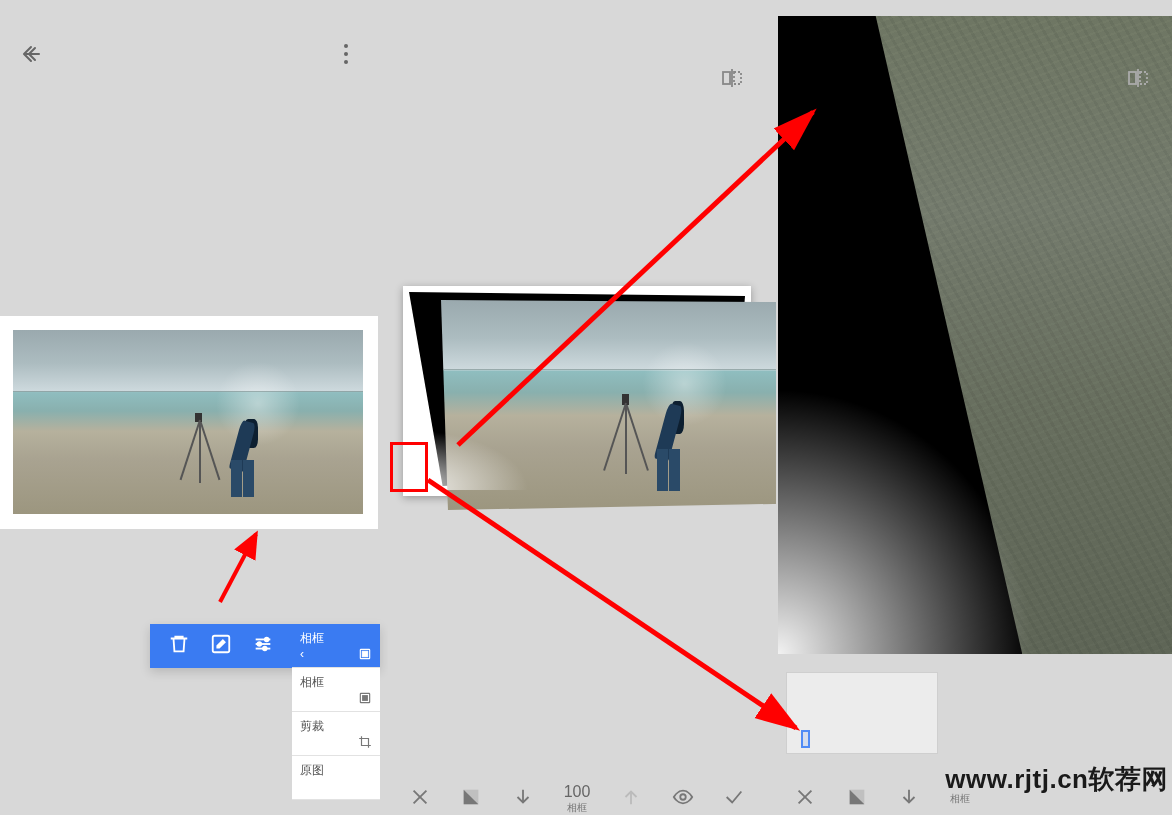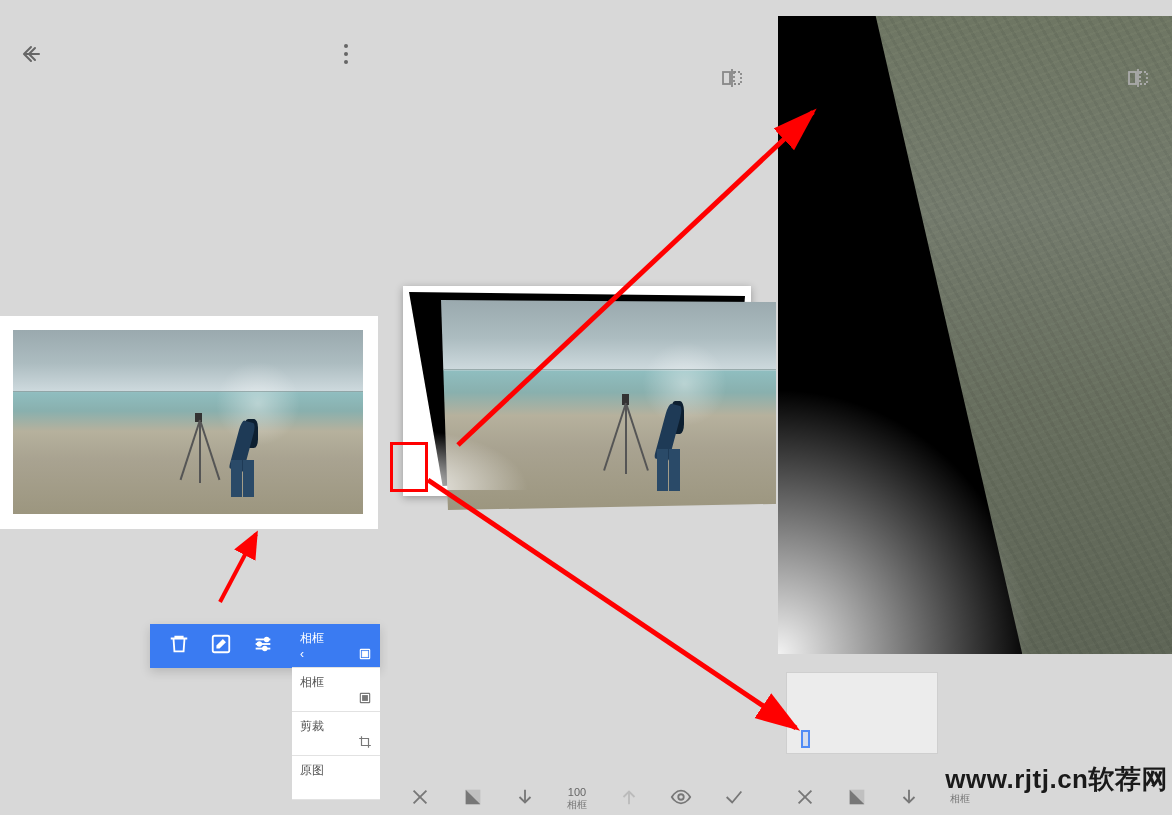--- a/index.html
+++ b/index.html
@@ -100,7 +100,7 @@
   .p2-bottombar { position:absolute; bottom:0; left:0; right:0; height:64px; background:#d8d8d8; display:flex; align-items:center; justify-content:space-around; padding:0 6px; }
   .bb-item { display:flex; flex-direction:column; align-items:center; gap:2px; }
   .bb-item .cap { font-size:10px; color:#777; }
-  .bb-item .num { font-size:11px; color:#666; margin-bottom:-2px; }
+  .bb-item .num { font-size:16px; color:#666; margin-bottom:-2px; }
   .thin-ico { width:22px; height:22px; }
 
   .p2-homebar { position:absolute; bottom:4px; left:50%; width:134px; height:5px; background:#0a0a0a; border-radius:3px; transform:translateX(-50%); }

